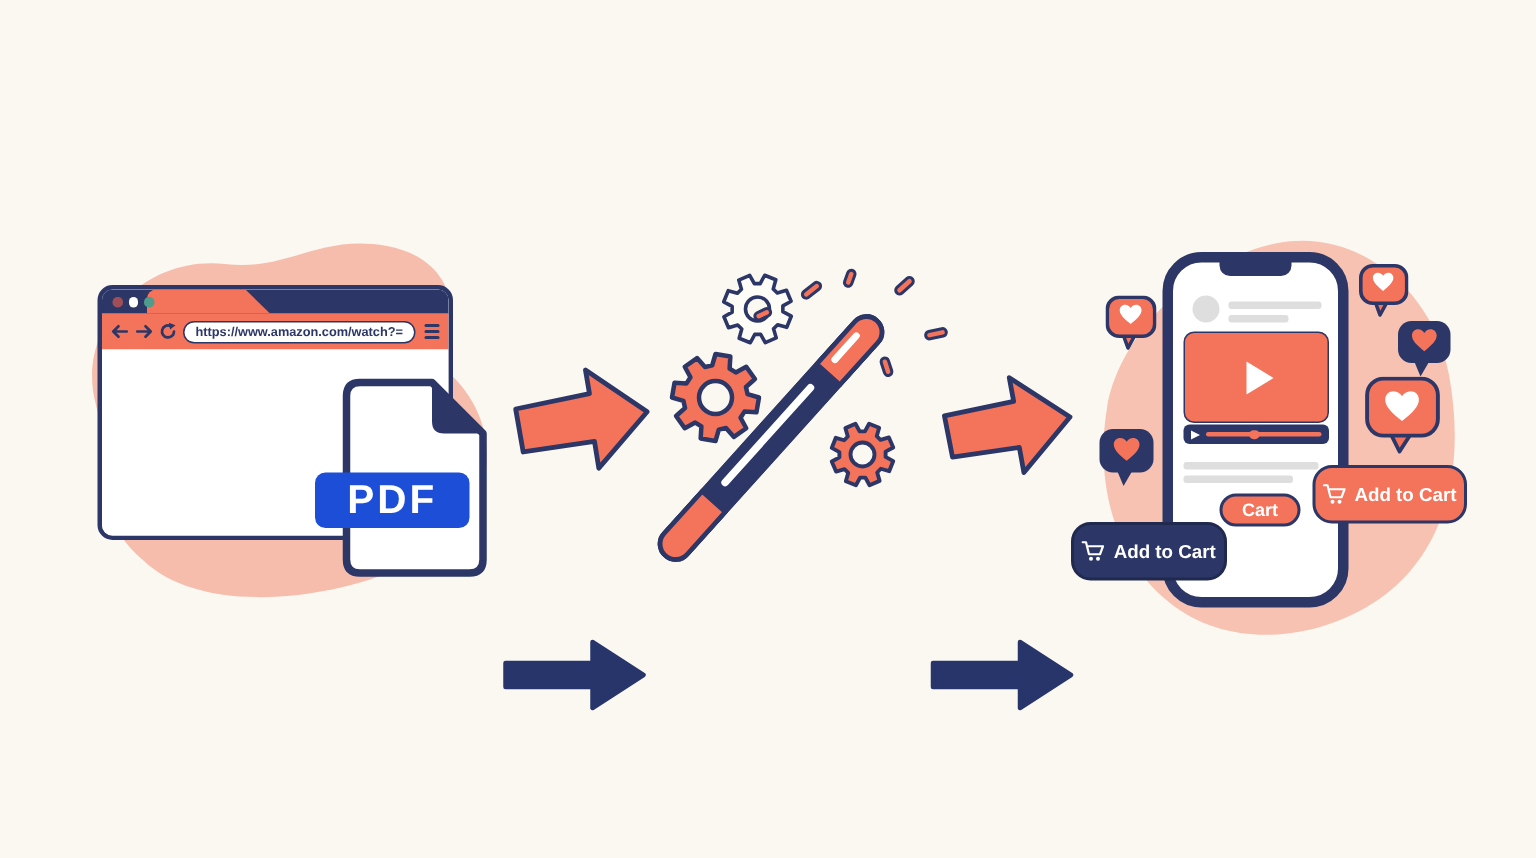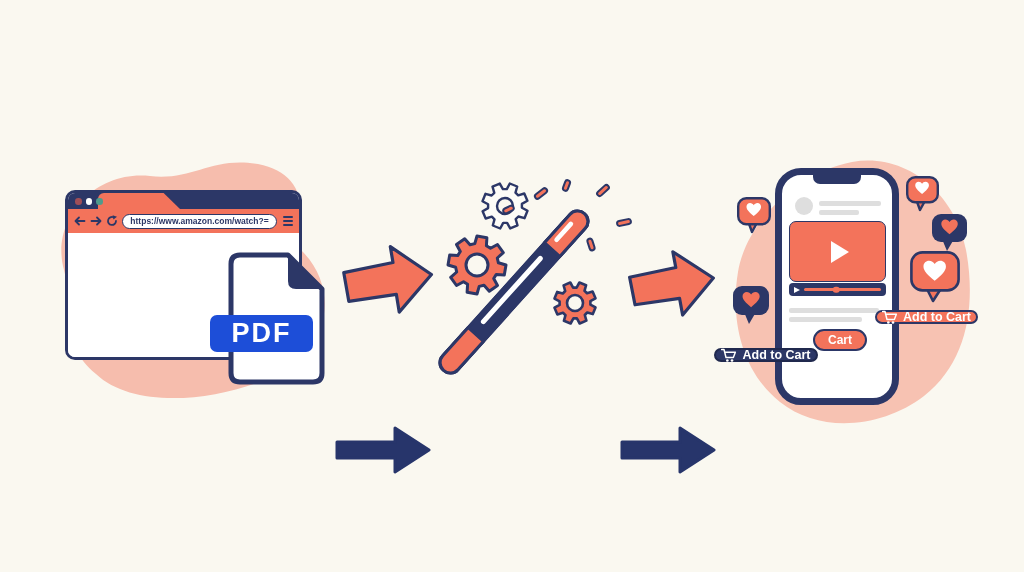--- a/index.html
+++ b/index.html
@@ -92,7 +92,7 @@
     color:#fff;font-size:12px;font-weight:700;
   }
   .cart-btn{
-    z-index:6;height:14px;border-radius:13px;display:flex;align-items:center;
+    z-index:6;height:39px;border-radius:13px;display:flex;align-items:center;
     justify-content:center;gap:5px;color:#fff;font-size:12.5px;font-weight:700;white-space:nowrap;
   }
   #cart-left{left:714px;top:348px;width:104px;background:#2C3767;border:2px solid #20294E;}

